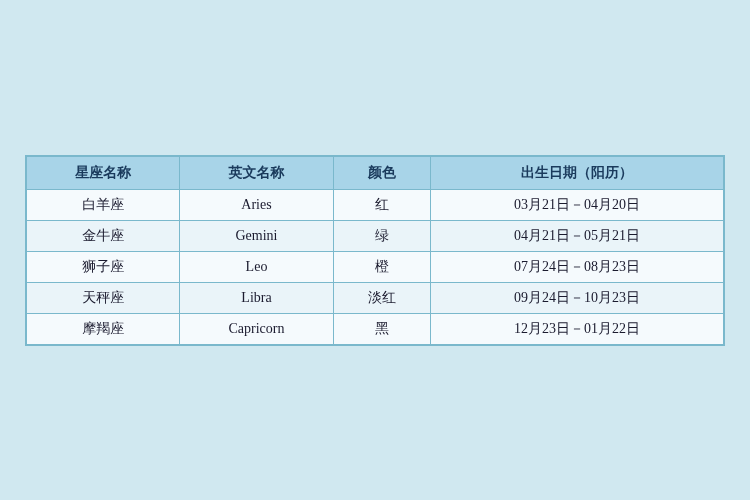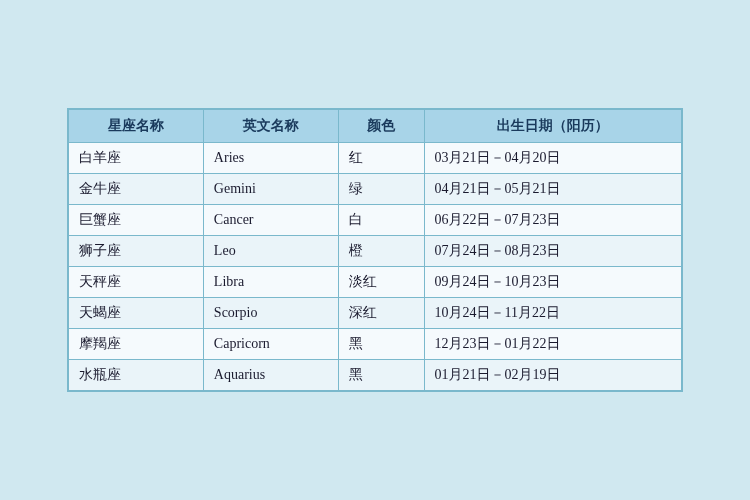--- a/index.html
+++ b/index.html
@@ -22,7 +22,7 @@
     .container {
       background-color: #e8f4f8;
       border: 1px solid #7ab8cc;
-      width: 616px;
+      width: 700px;
     }
 
     table {

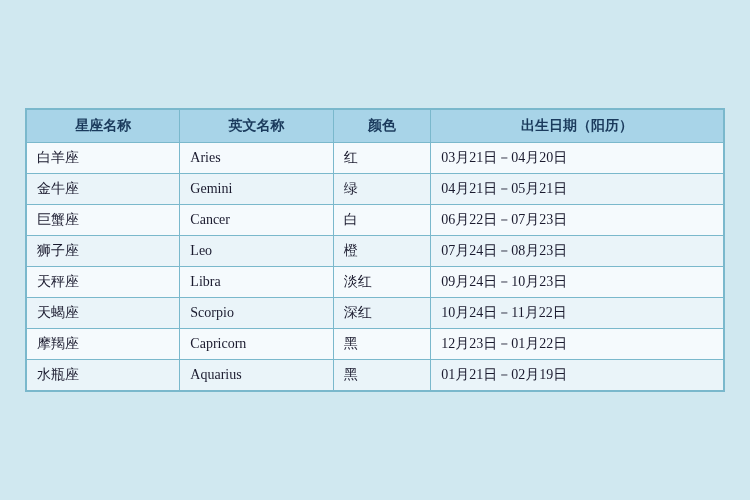--- a/index.html
+++ b/index.html
@@ -54,7 +54,7 @@
     tbody td {
       border: 1px solid #7ab8cc;
       padding: 6px 10px;
-      text-align: left;
+      text-align: center;
       color: #1a1a2e;
       font-size: 14px;
     }

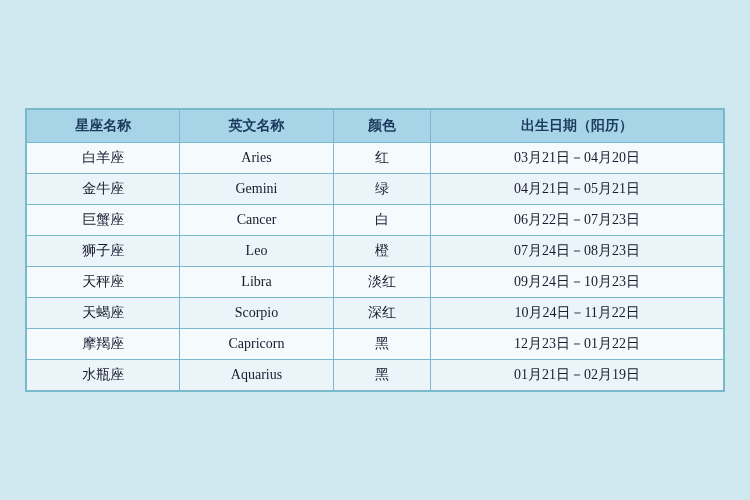--- a/index.html
+++ b/index.html
@@ -88,12 +88,6 @@
           <td>04月21日－05月21日</td>
         </tr>
         <tr>
-          <td>巨蟹座</td>
-          <td>Cancer</td>
-          <td>白</td>
-          <td>06月22日－07月23日</td>
-        </tr>
-        <tr>
           <td>狮子座</td>
           <td>Leo</td>
           <td>橙</td>

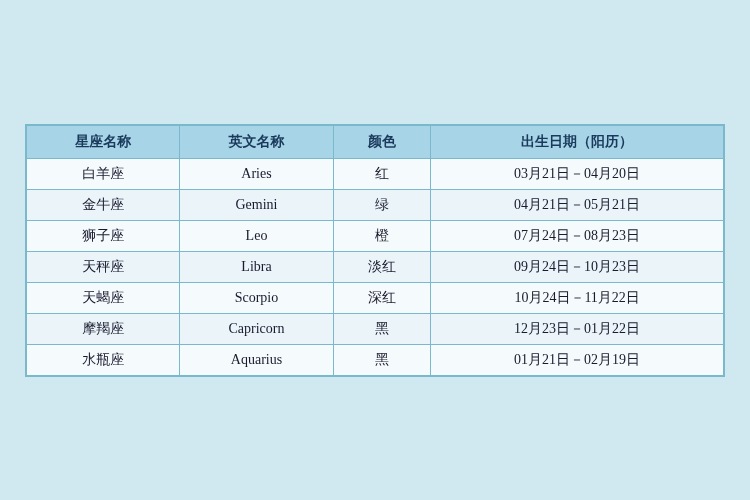--- a/index.html
+++ b/index.html
@@ -100,12 +100,6 @@
           <td>09月24日－10月23日</td>
         </tr>
         <tr>
-          <td>天蝎座</td>
-          <td>Scorpio</td>
-          <td>深红</td>
-          <td>10月24日－11月22日</td>
-        </tr>
-        <tr>
           <td>摩羯座</td>
           <td>Capricorn</td>
           <td>黑</td>

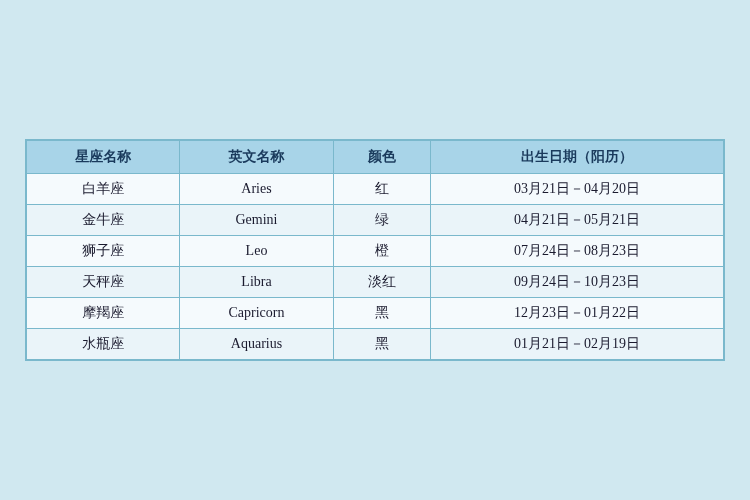--- a/index.html
+++ b/index.html
@@ -105,12 +105,6 @@
           <td>黑</td>
           <td>12月23日－01月22日</td>
         </tr>
-        <tr>
-          <td>水瓶座</td>
-          <td>Aquarius</td>
-          <td>黑</td>
-          <td>01月21日－02月19日</td>
-        </tr>
       </tbody>
   </table>
 </div>

